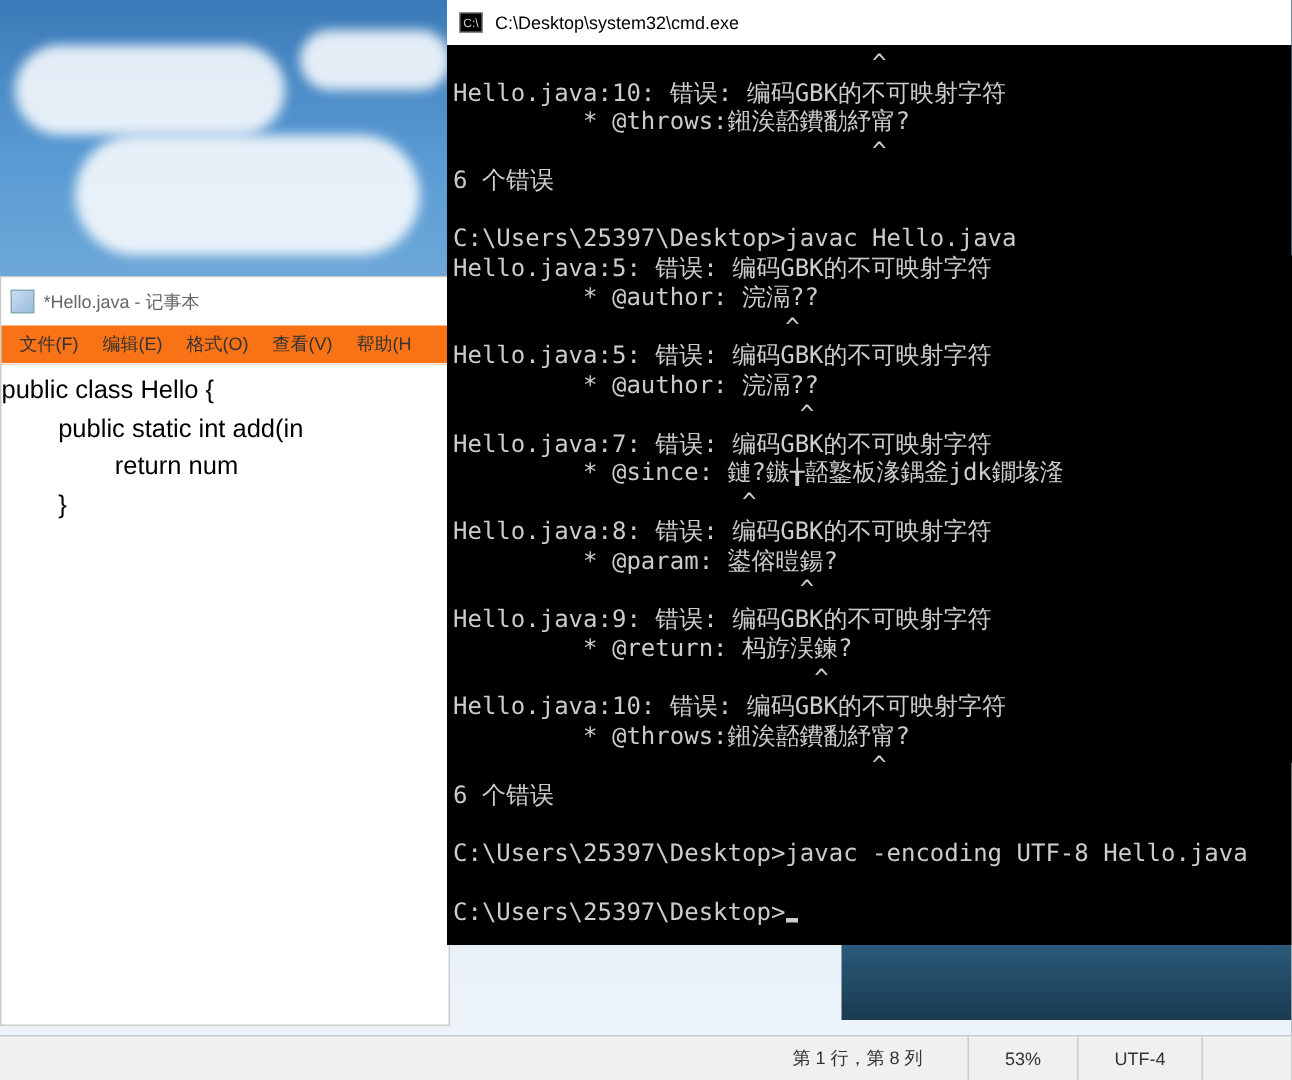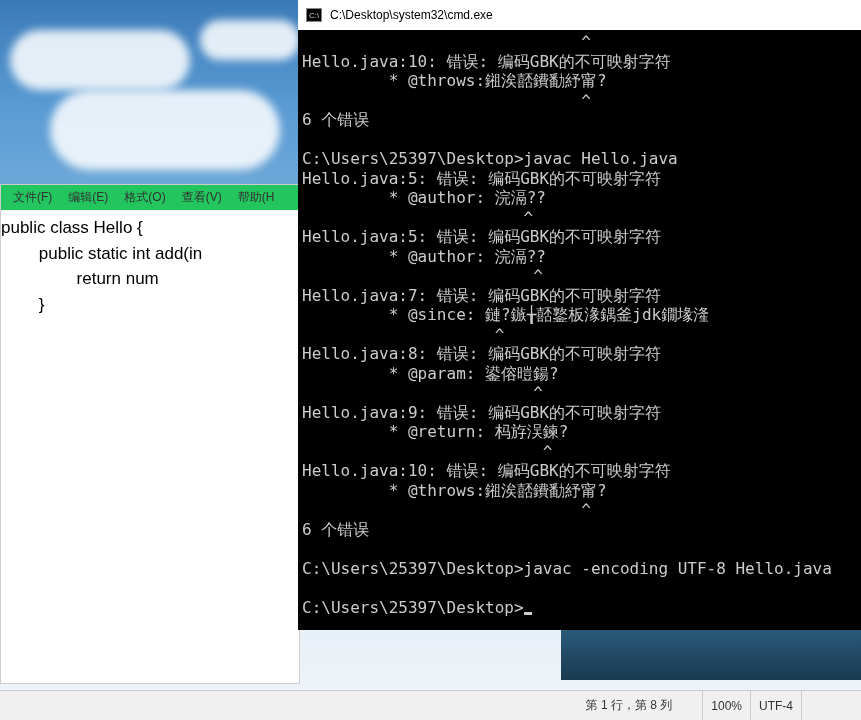--- a/index.html
+++ b/index.html
@@ -170,6 +170,10 @@
 </div>
 
 <div class="notepad-window">
+  <div class="notepad-title">
+    <span class="notepad-icon"></span>
+    <span>*Hello.java - 记事本</span>
+  </div>
   <div class="notepad-menu">
     <span>文件(F)</span>
     <span>编辑(E)</span>

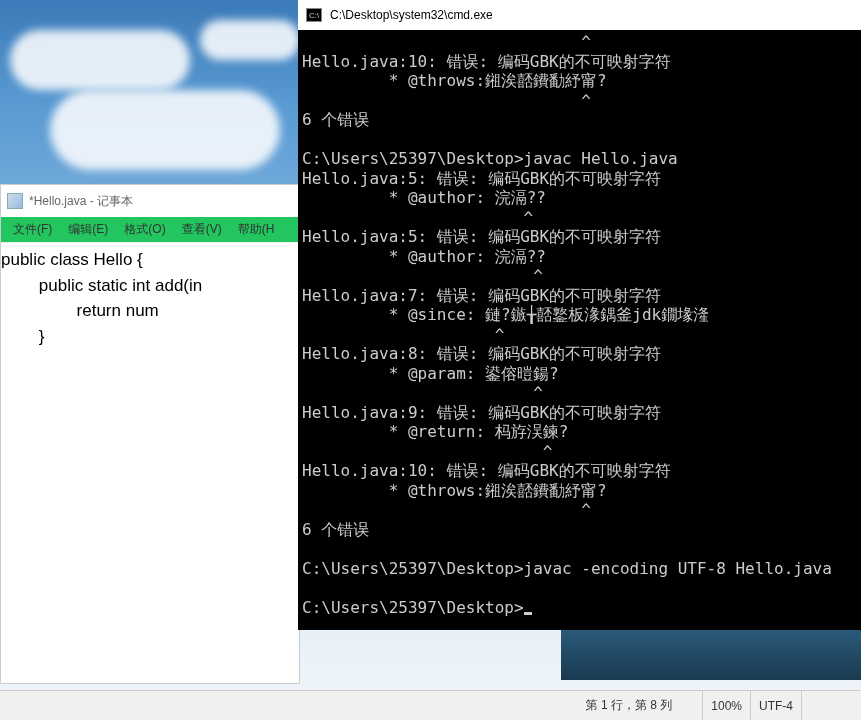--- a/index.html
+++ b/index.html
@@ -64,7 +64,7 @@
 }
 .notepad-menu {
   height: 26px;
-  background: #22c55e;
+  background: #f97316;
   display: flex;
   align-items: center;
   padding: 0 4px;

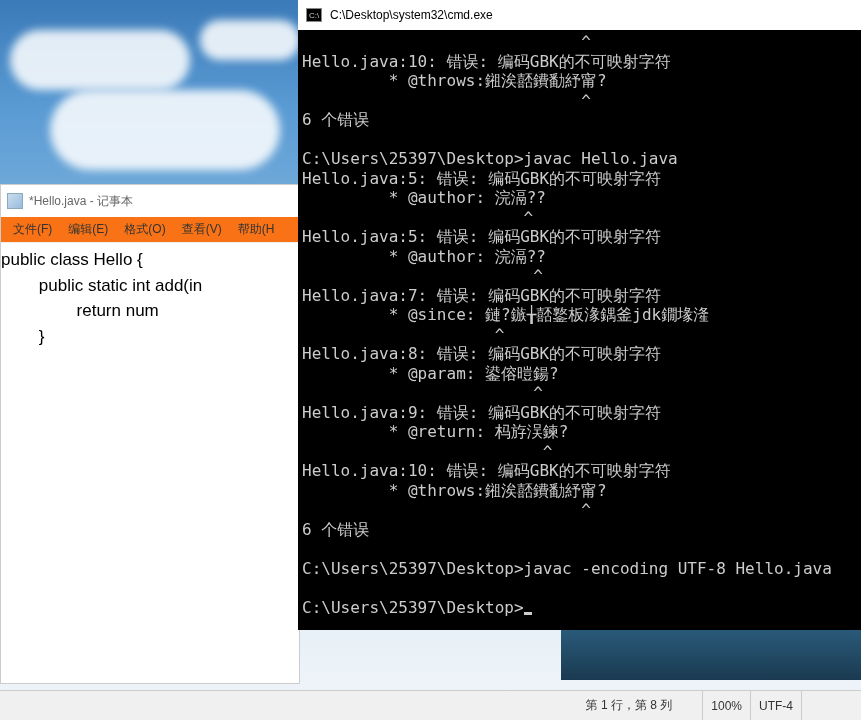--- a/index.html
+++ b/index.html
@@ -99,7 +99,7 @@
   color: #333;
 }
 .status-cell {
-  padding: 0 8px;
+  padding: 0 24px;
   border-left: 1px solid #ccc;
   height: 100%;
   display: flex;

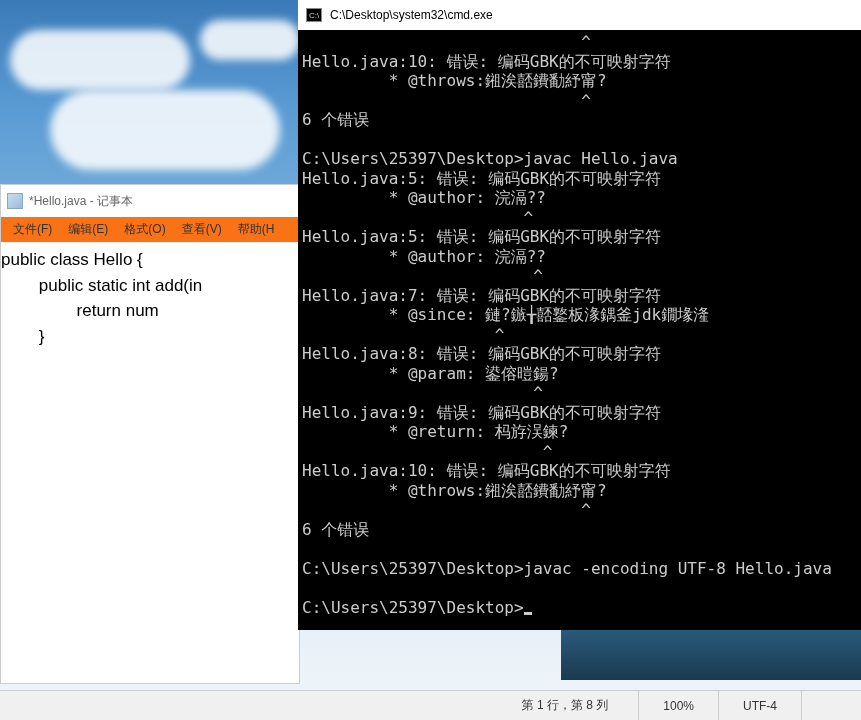--- a/index.html
+++ b/index.html
@@ -226,7 +226,7 @@
 
 <div class="status-bar">
   <div class="status-cell">第 1 行，第 8 列</div>
-  <div class="status-cell">100%</div>
+  <div class="status-cell">53%</div>
   <div class="status-cell">UTF-4</div>
   <div class="status-cell" style="width:60px"></div>
 </div>

